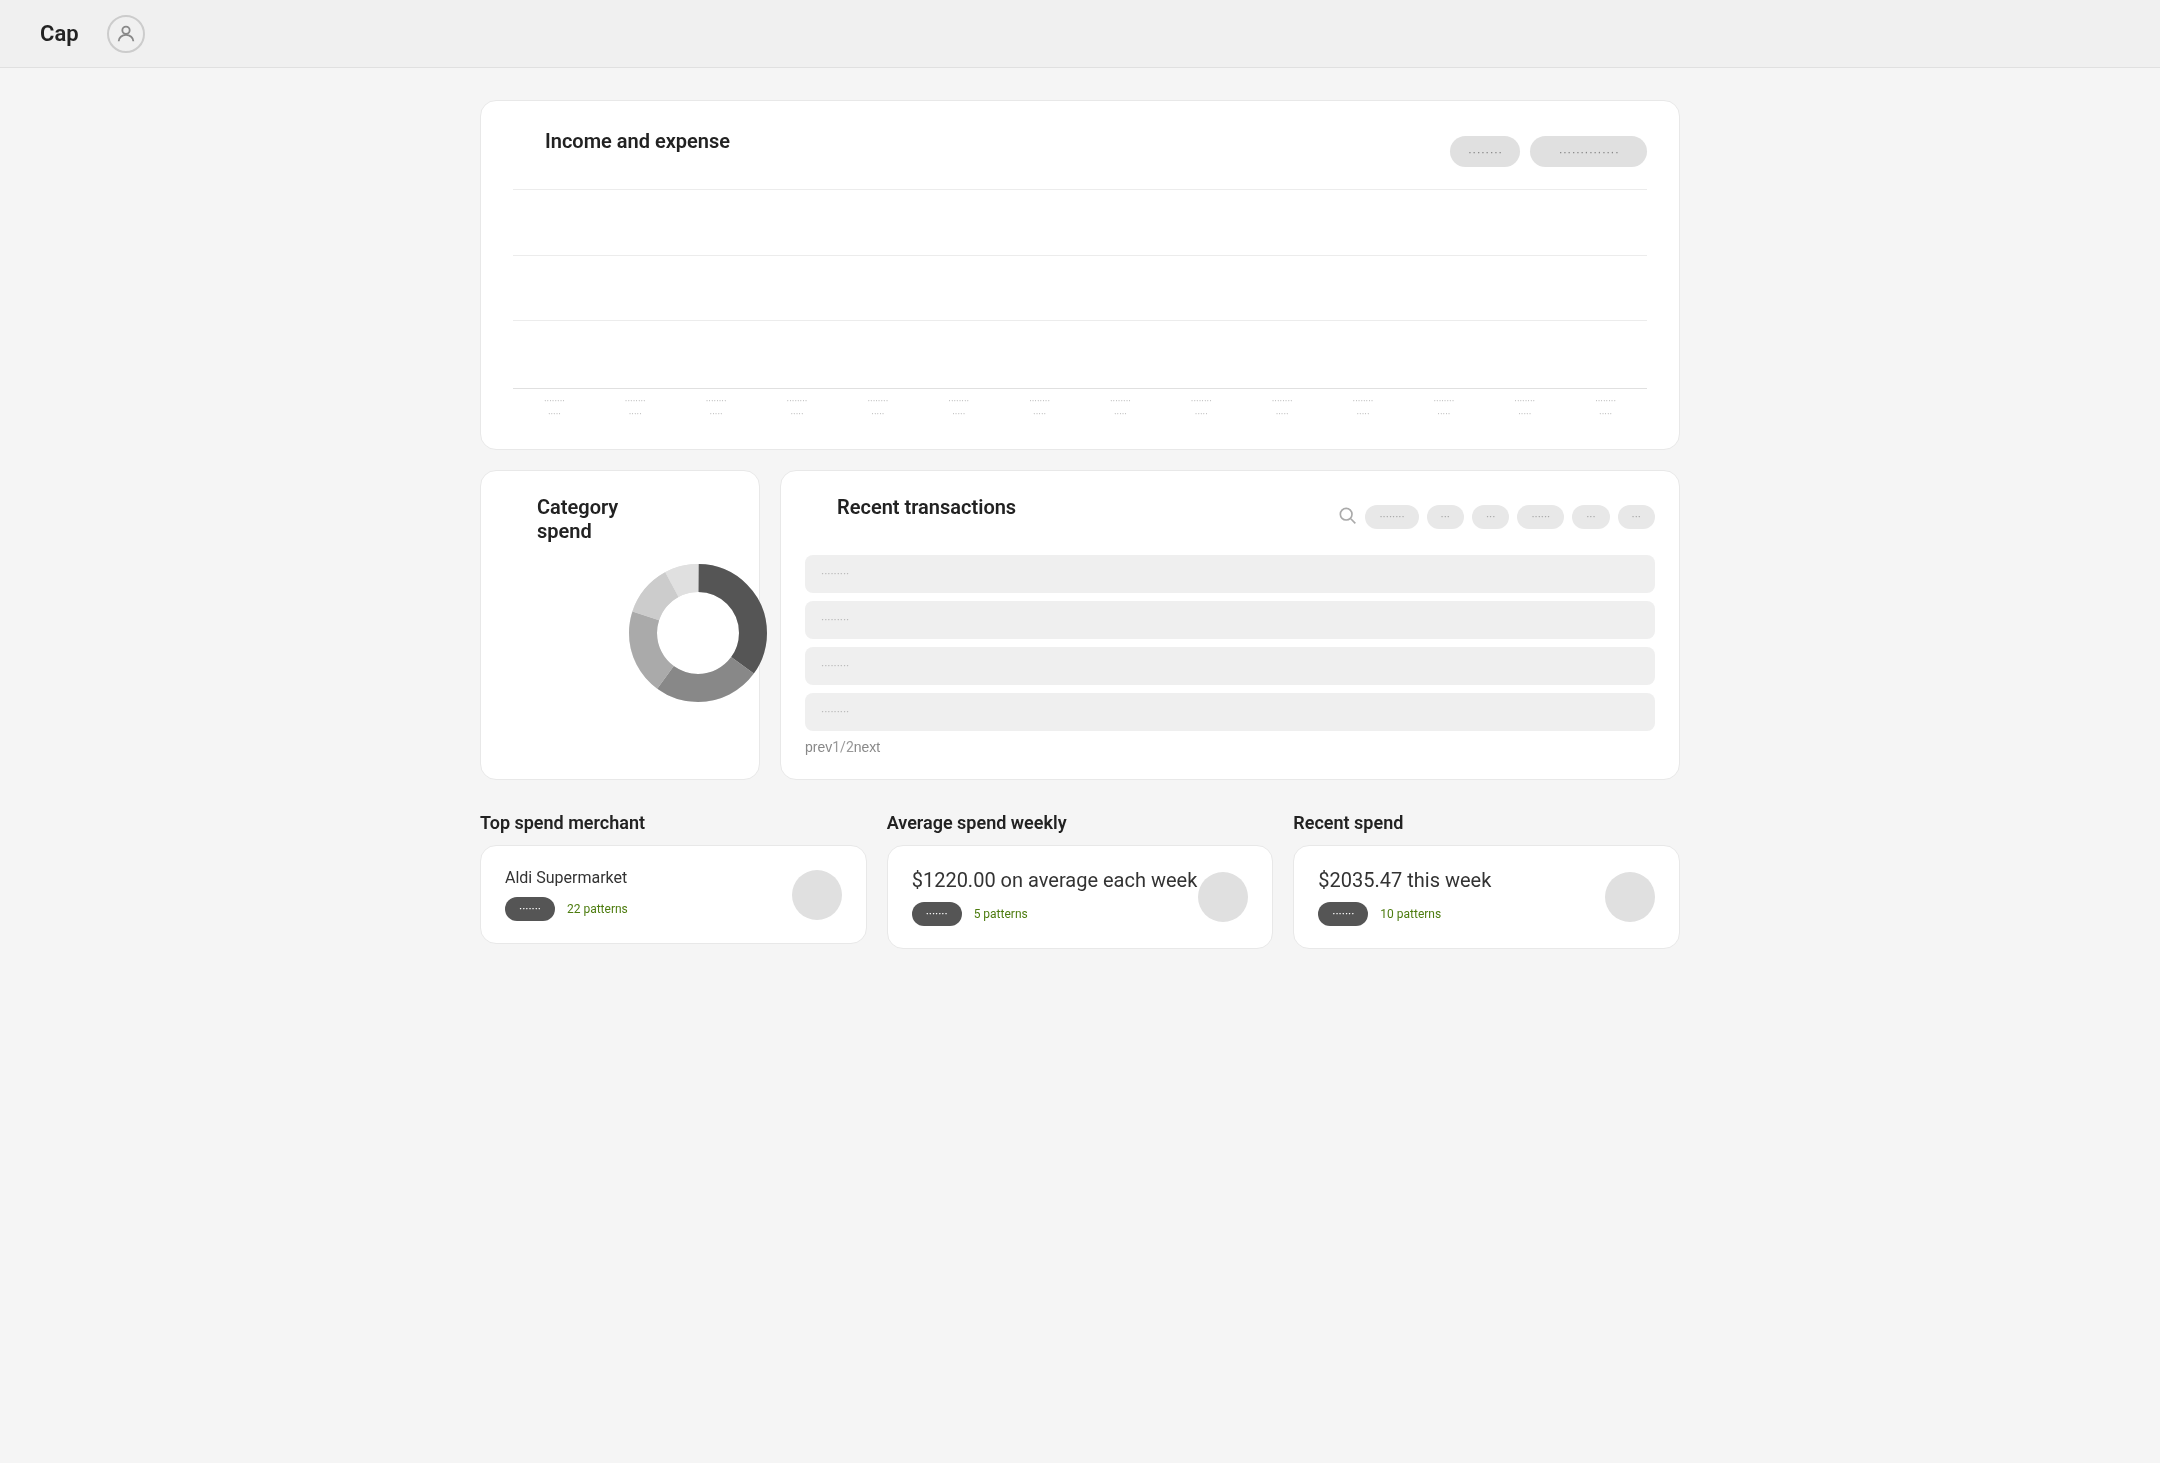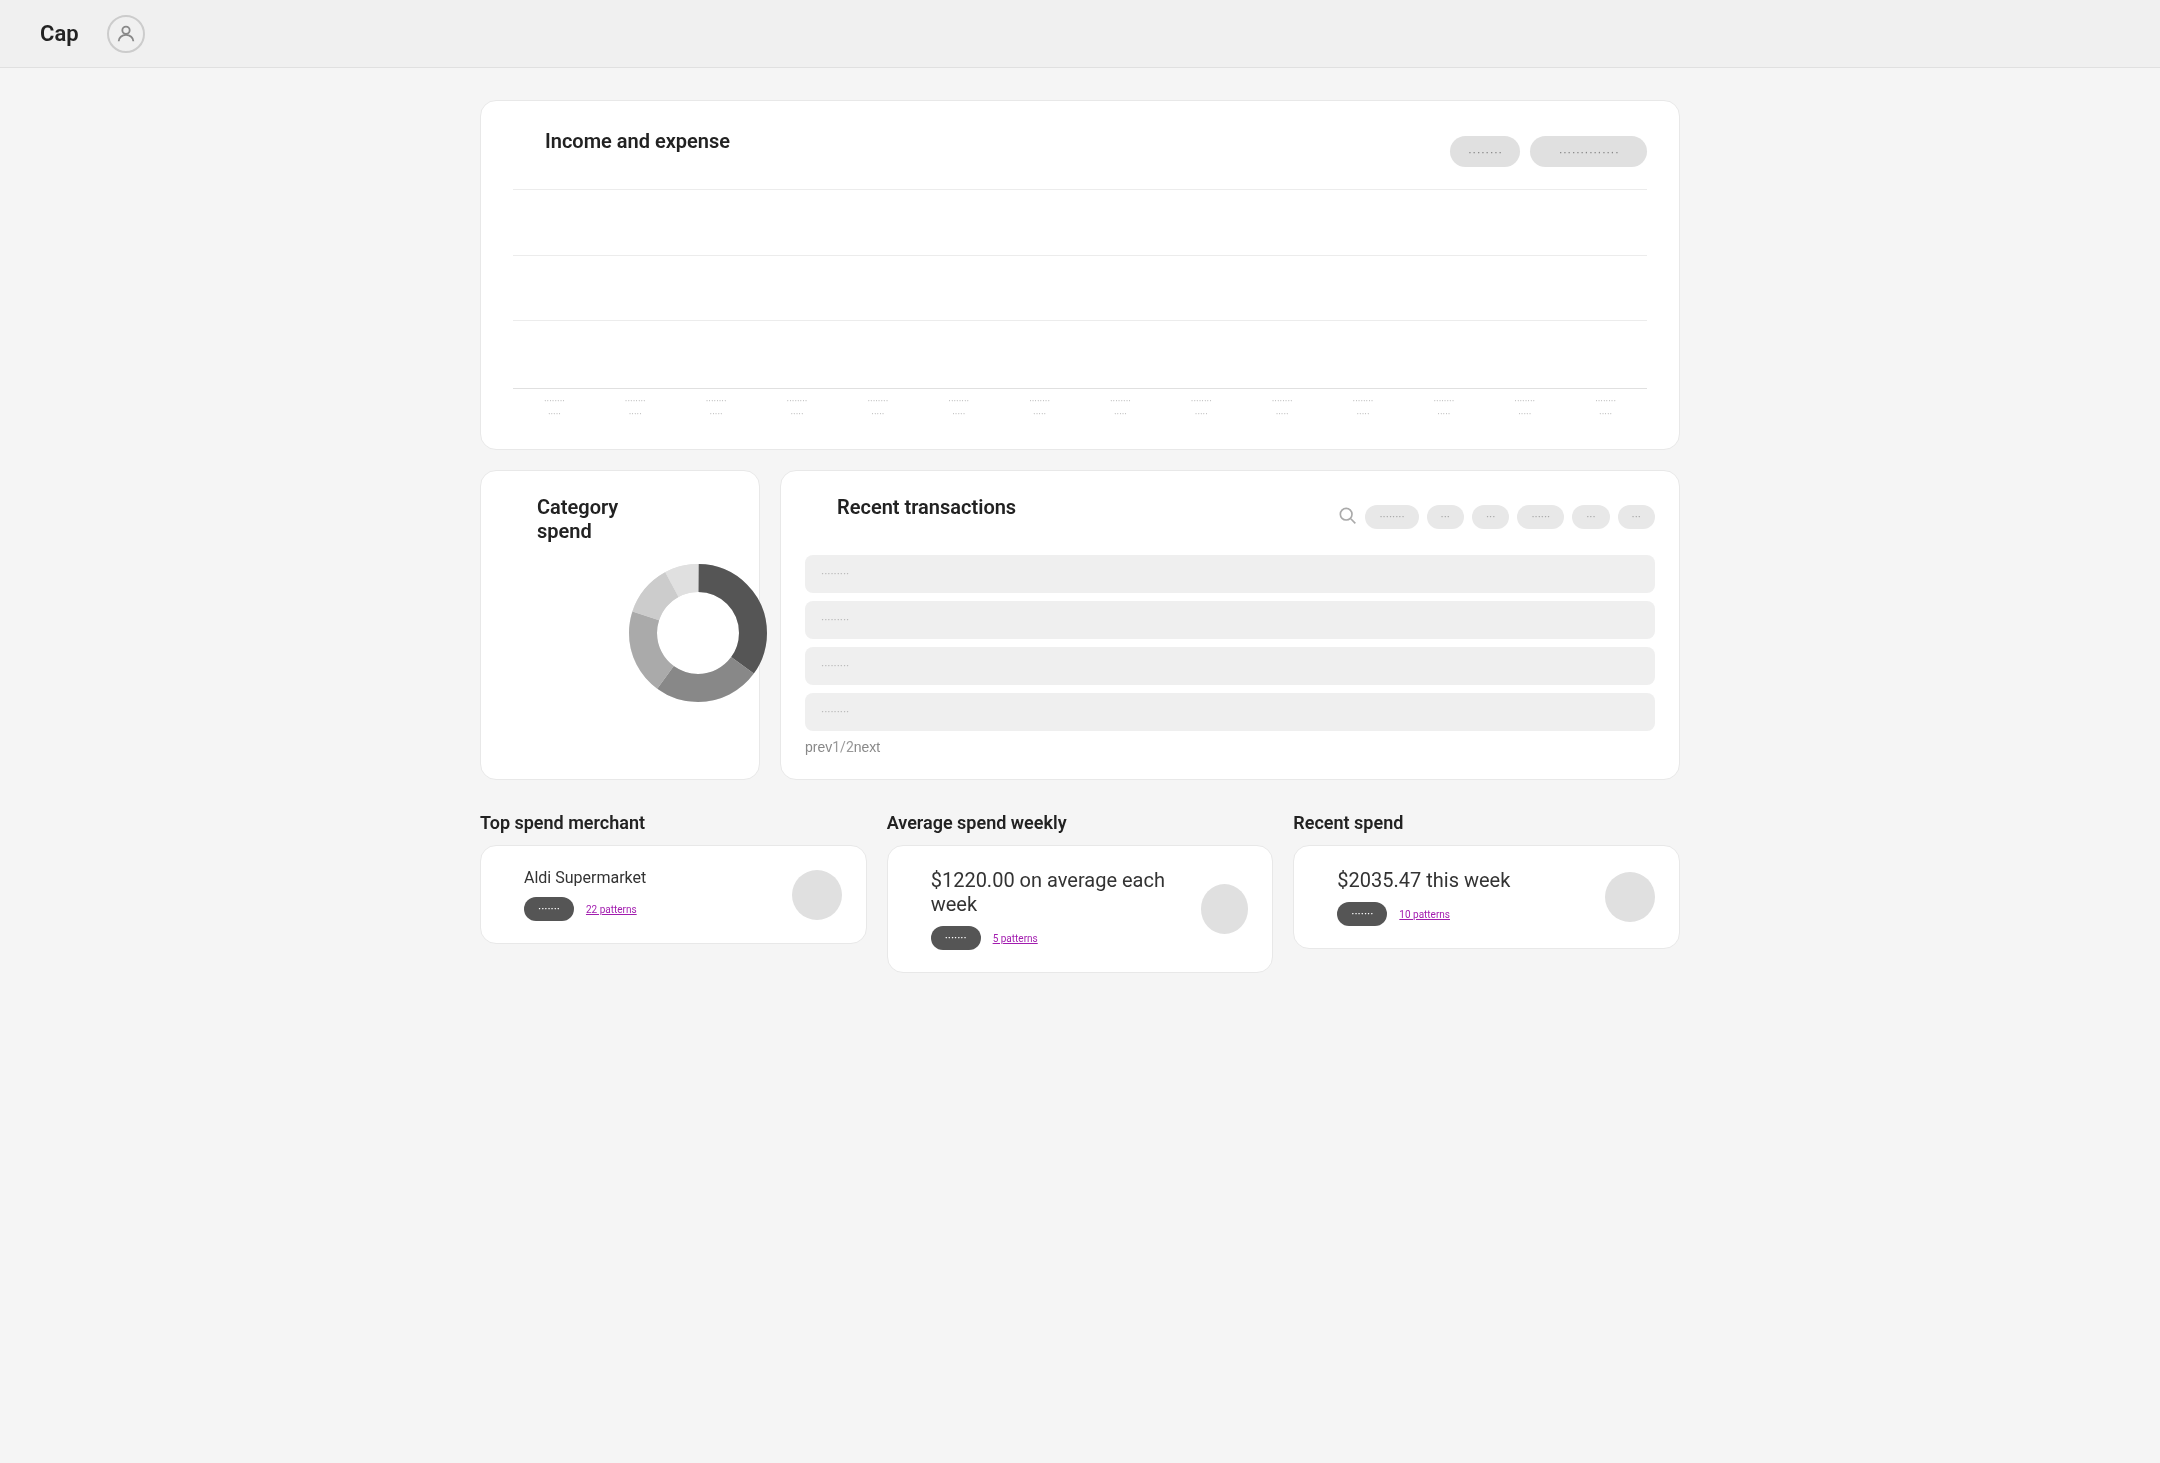--- a/index.html
+++ b/index.html
@@ -279,7 +279,6 @@
       display: flex;
       flex-direction: column;
       gap: 10px;
-      margin-left: 19px;
     }
     .merchant-name {
       font-size: 16px;

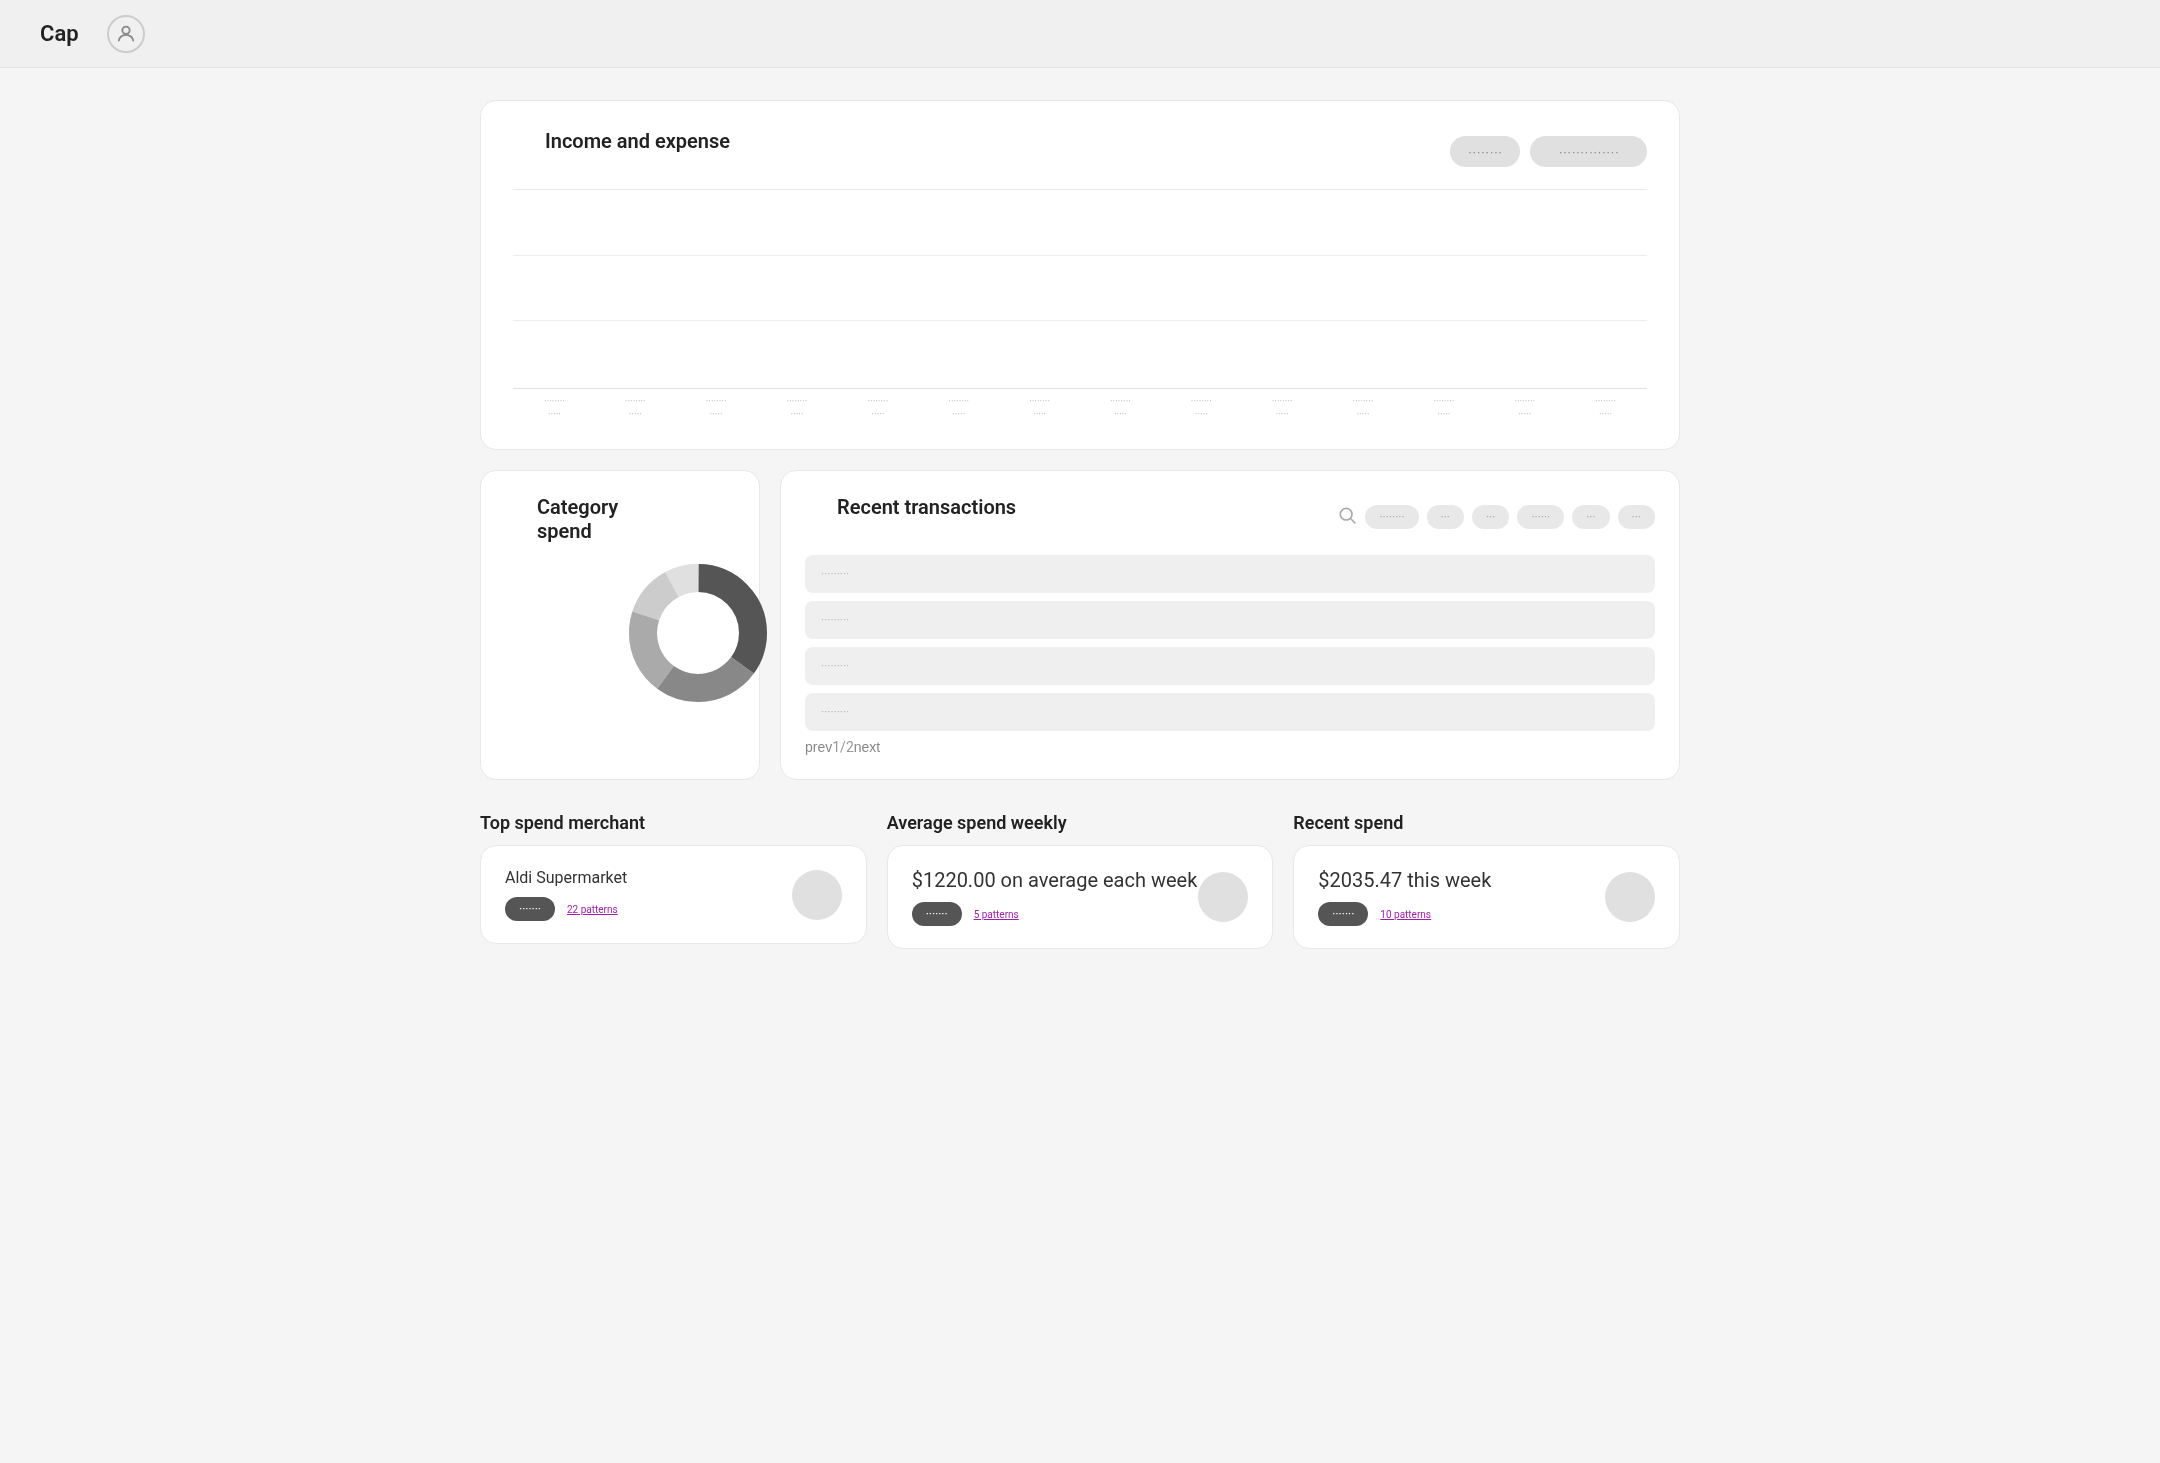--- a/index.html
+++ b/index.html
@@ -297,9 +297,8 @@
       font-size: 12px;
     }
     .patterns-link {
-      font-size: 10px;
-      color: #a21caf;
-      text-decoration: underline;
+      font-size: 12px;
+      color: #4d7c0f;
       cursor: pointer;
     }
     .circle-btn {

